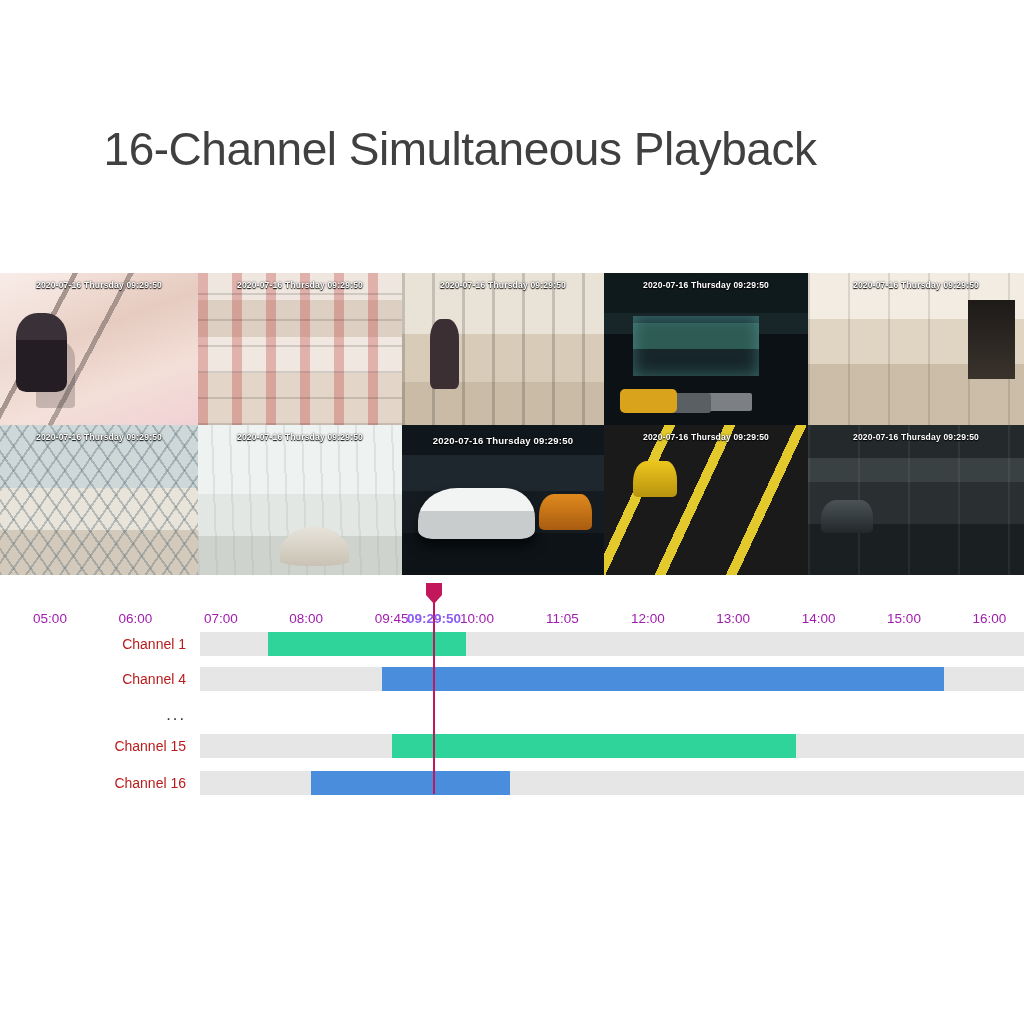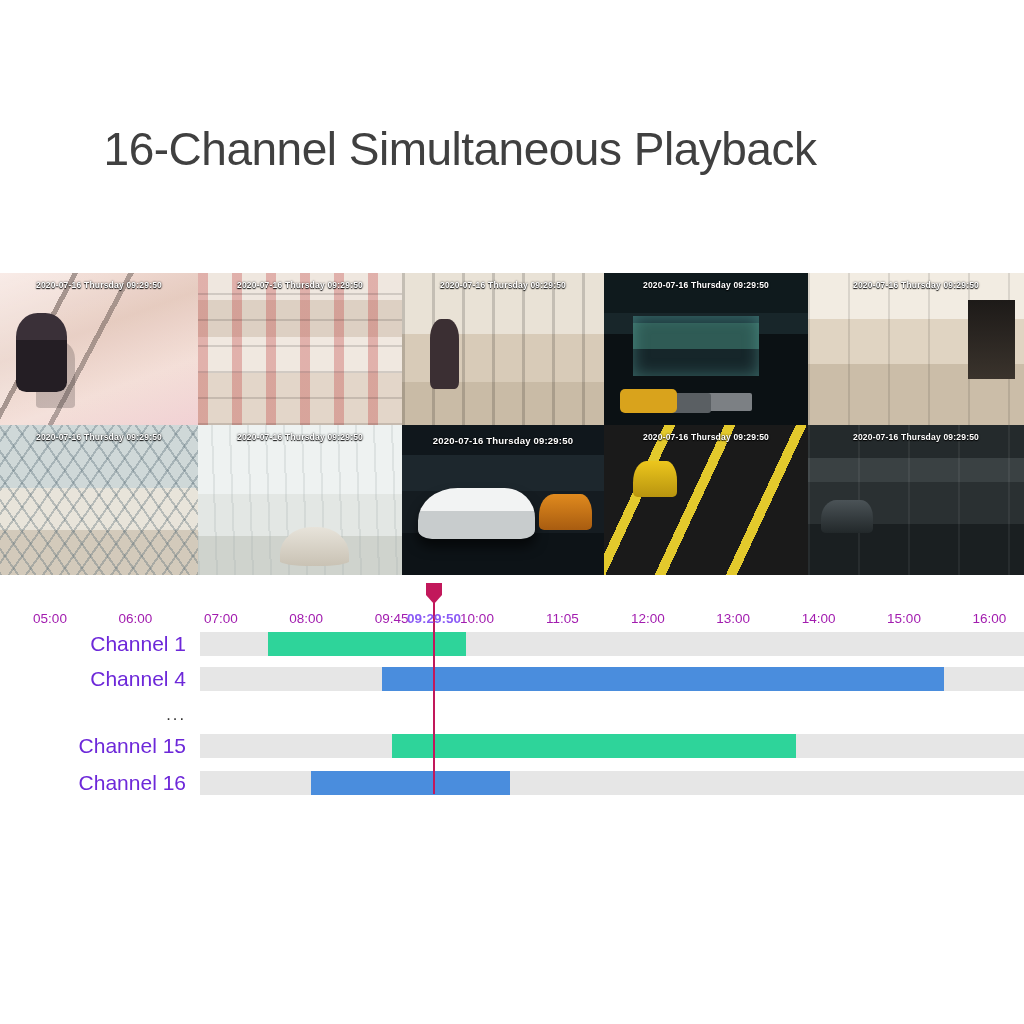--- a/index.html
+++ b/index.html
@@ -187,7 +187,7 @@
   .row { position:absolute; left:0; width:1024px; height:24px; }
   .row-label {
     position:absolute; right:calc(100% - 186px); top:0;
-    line-height:24px; font-size:21px; color:#6d28d9; white-space:nowrap;
+    line-height:24px; font-size:14px; color:#b91c1c; white-space:nowrap;
   }
   .row-track {
     position:absolute; left:200px; right:0; top:0; height:24px;

